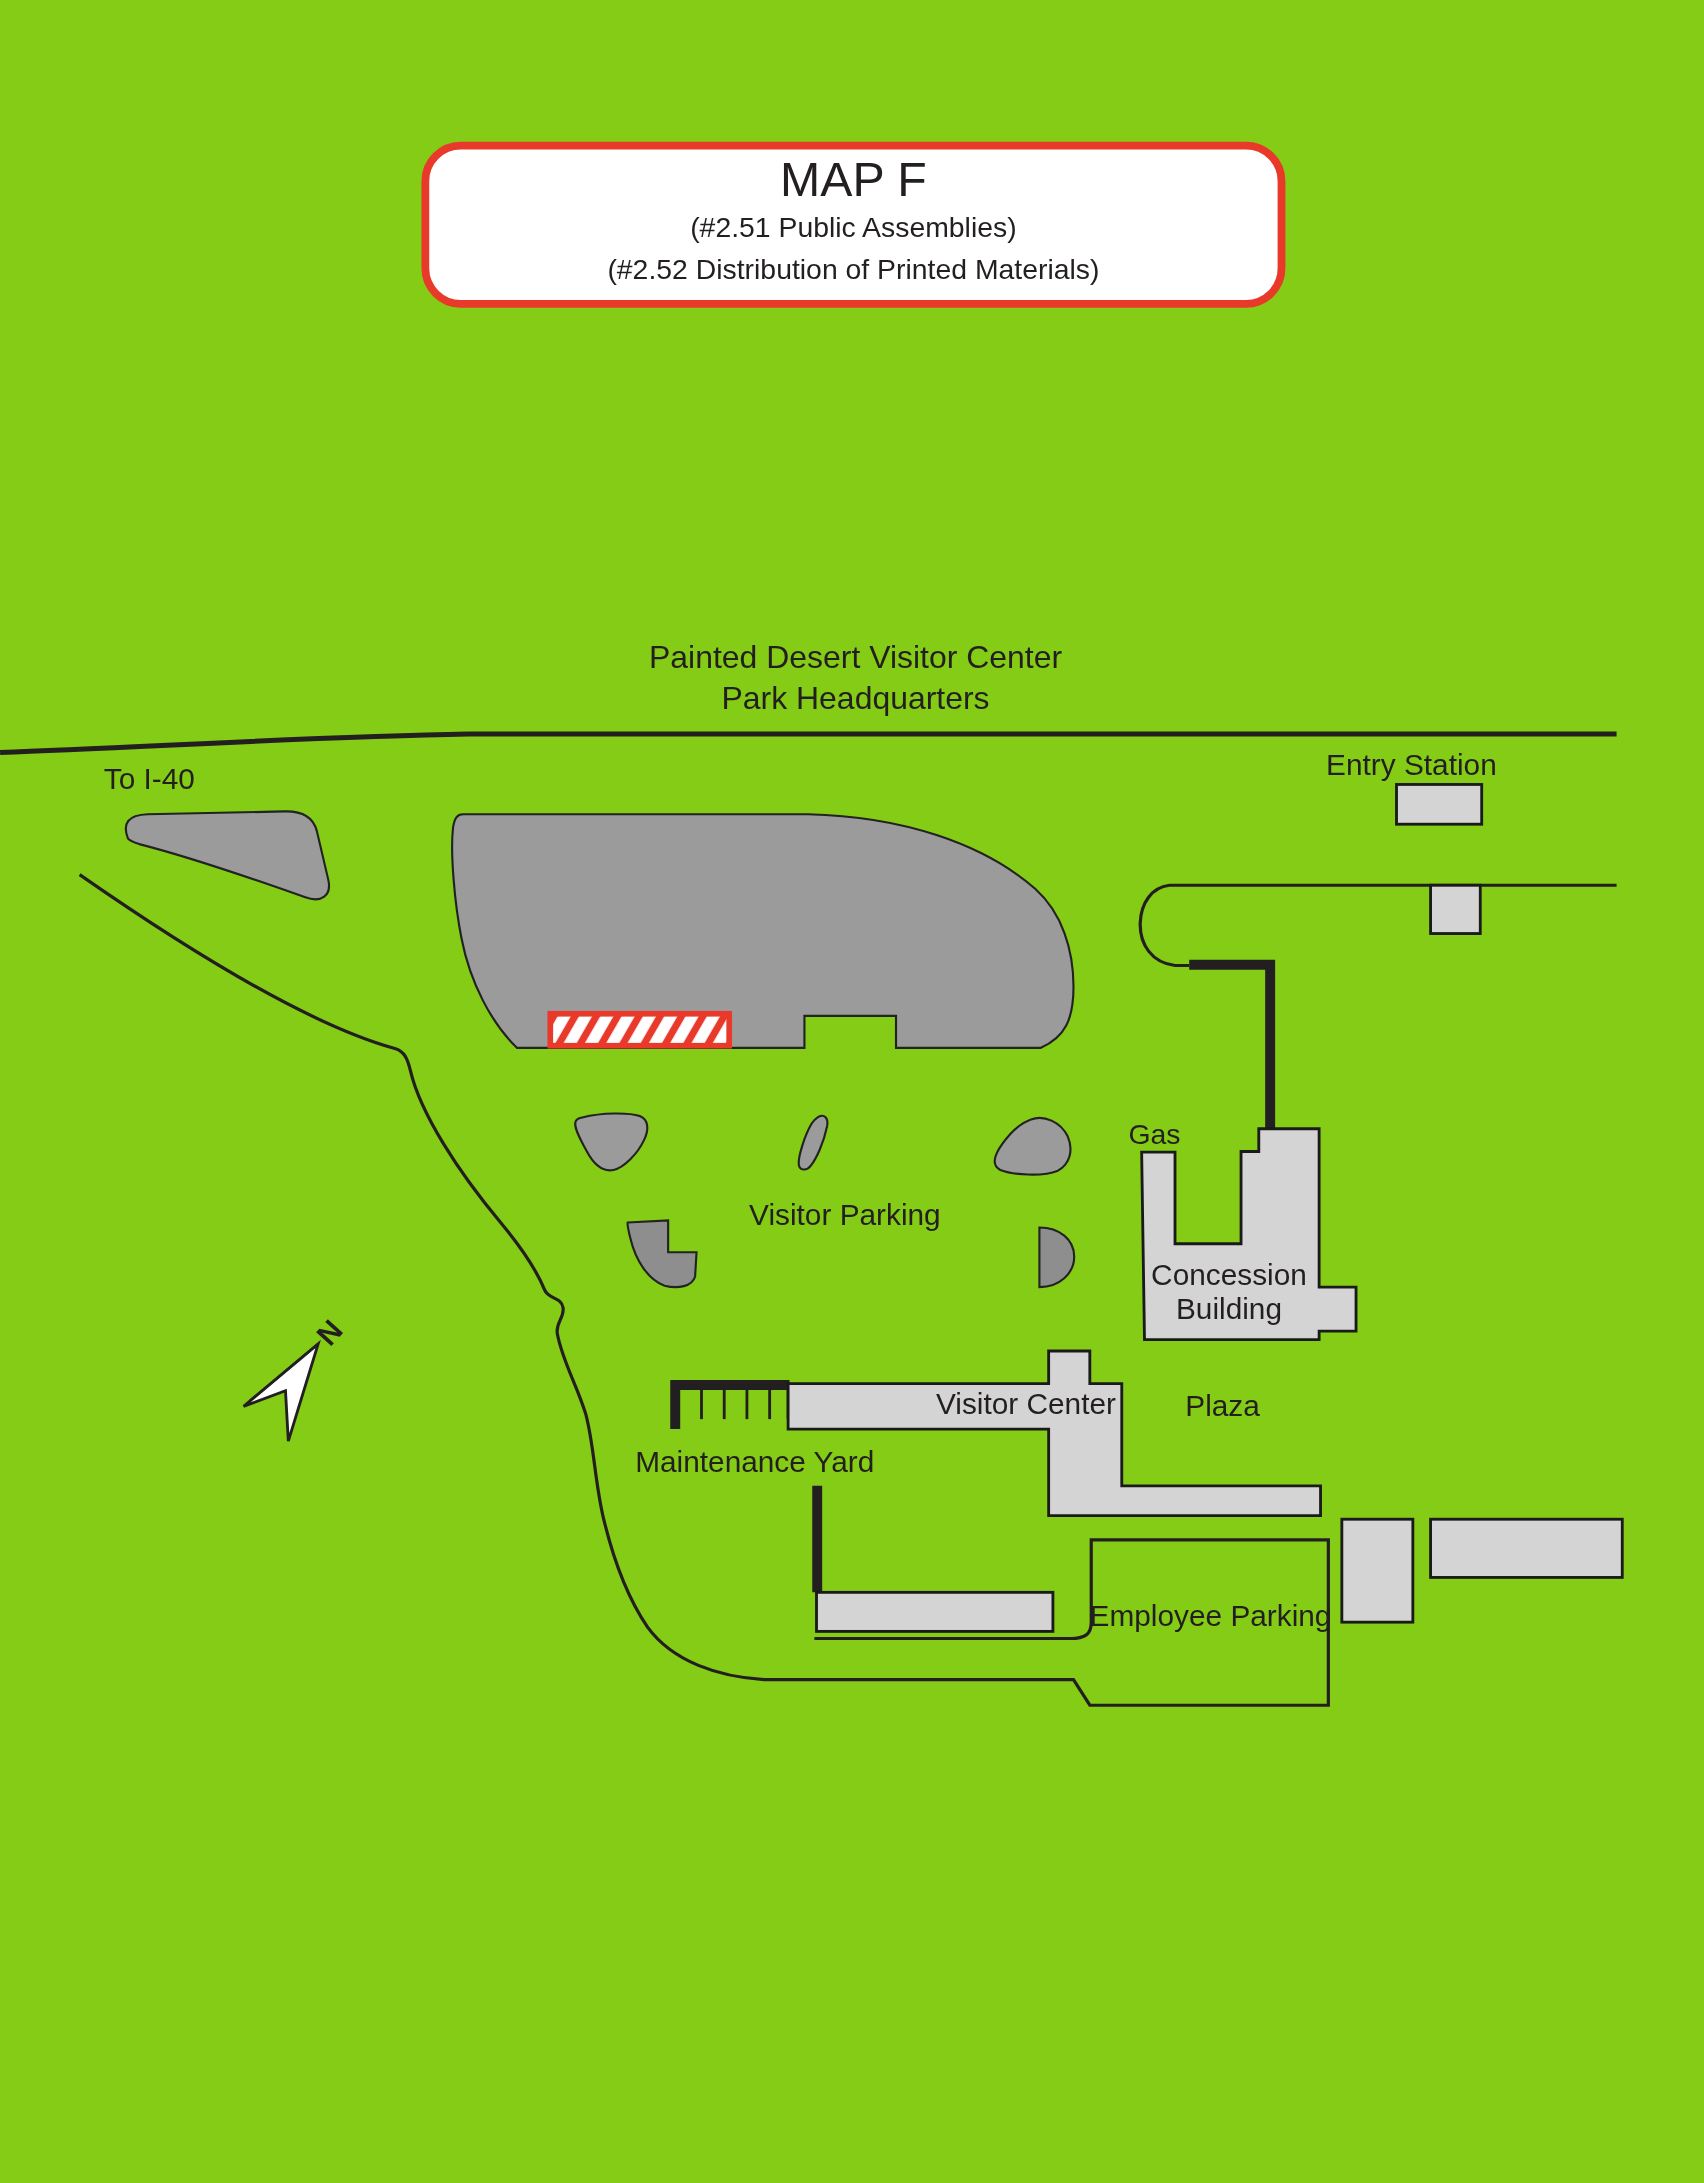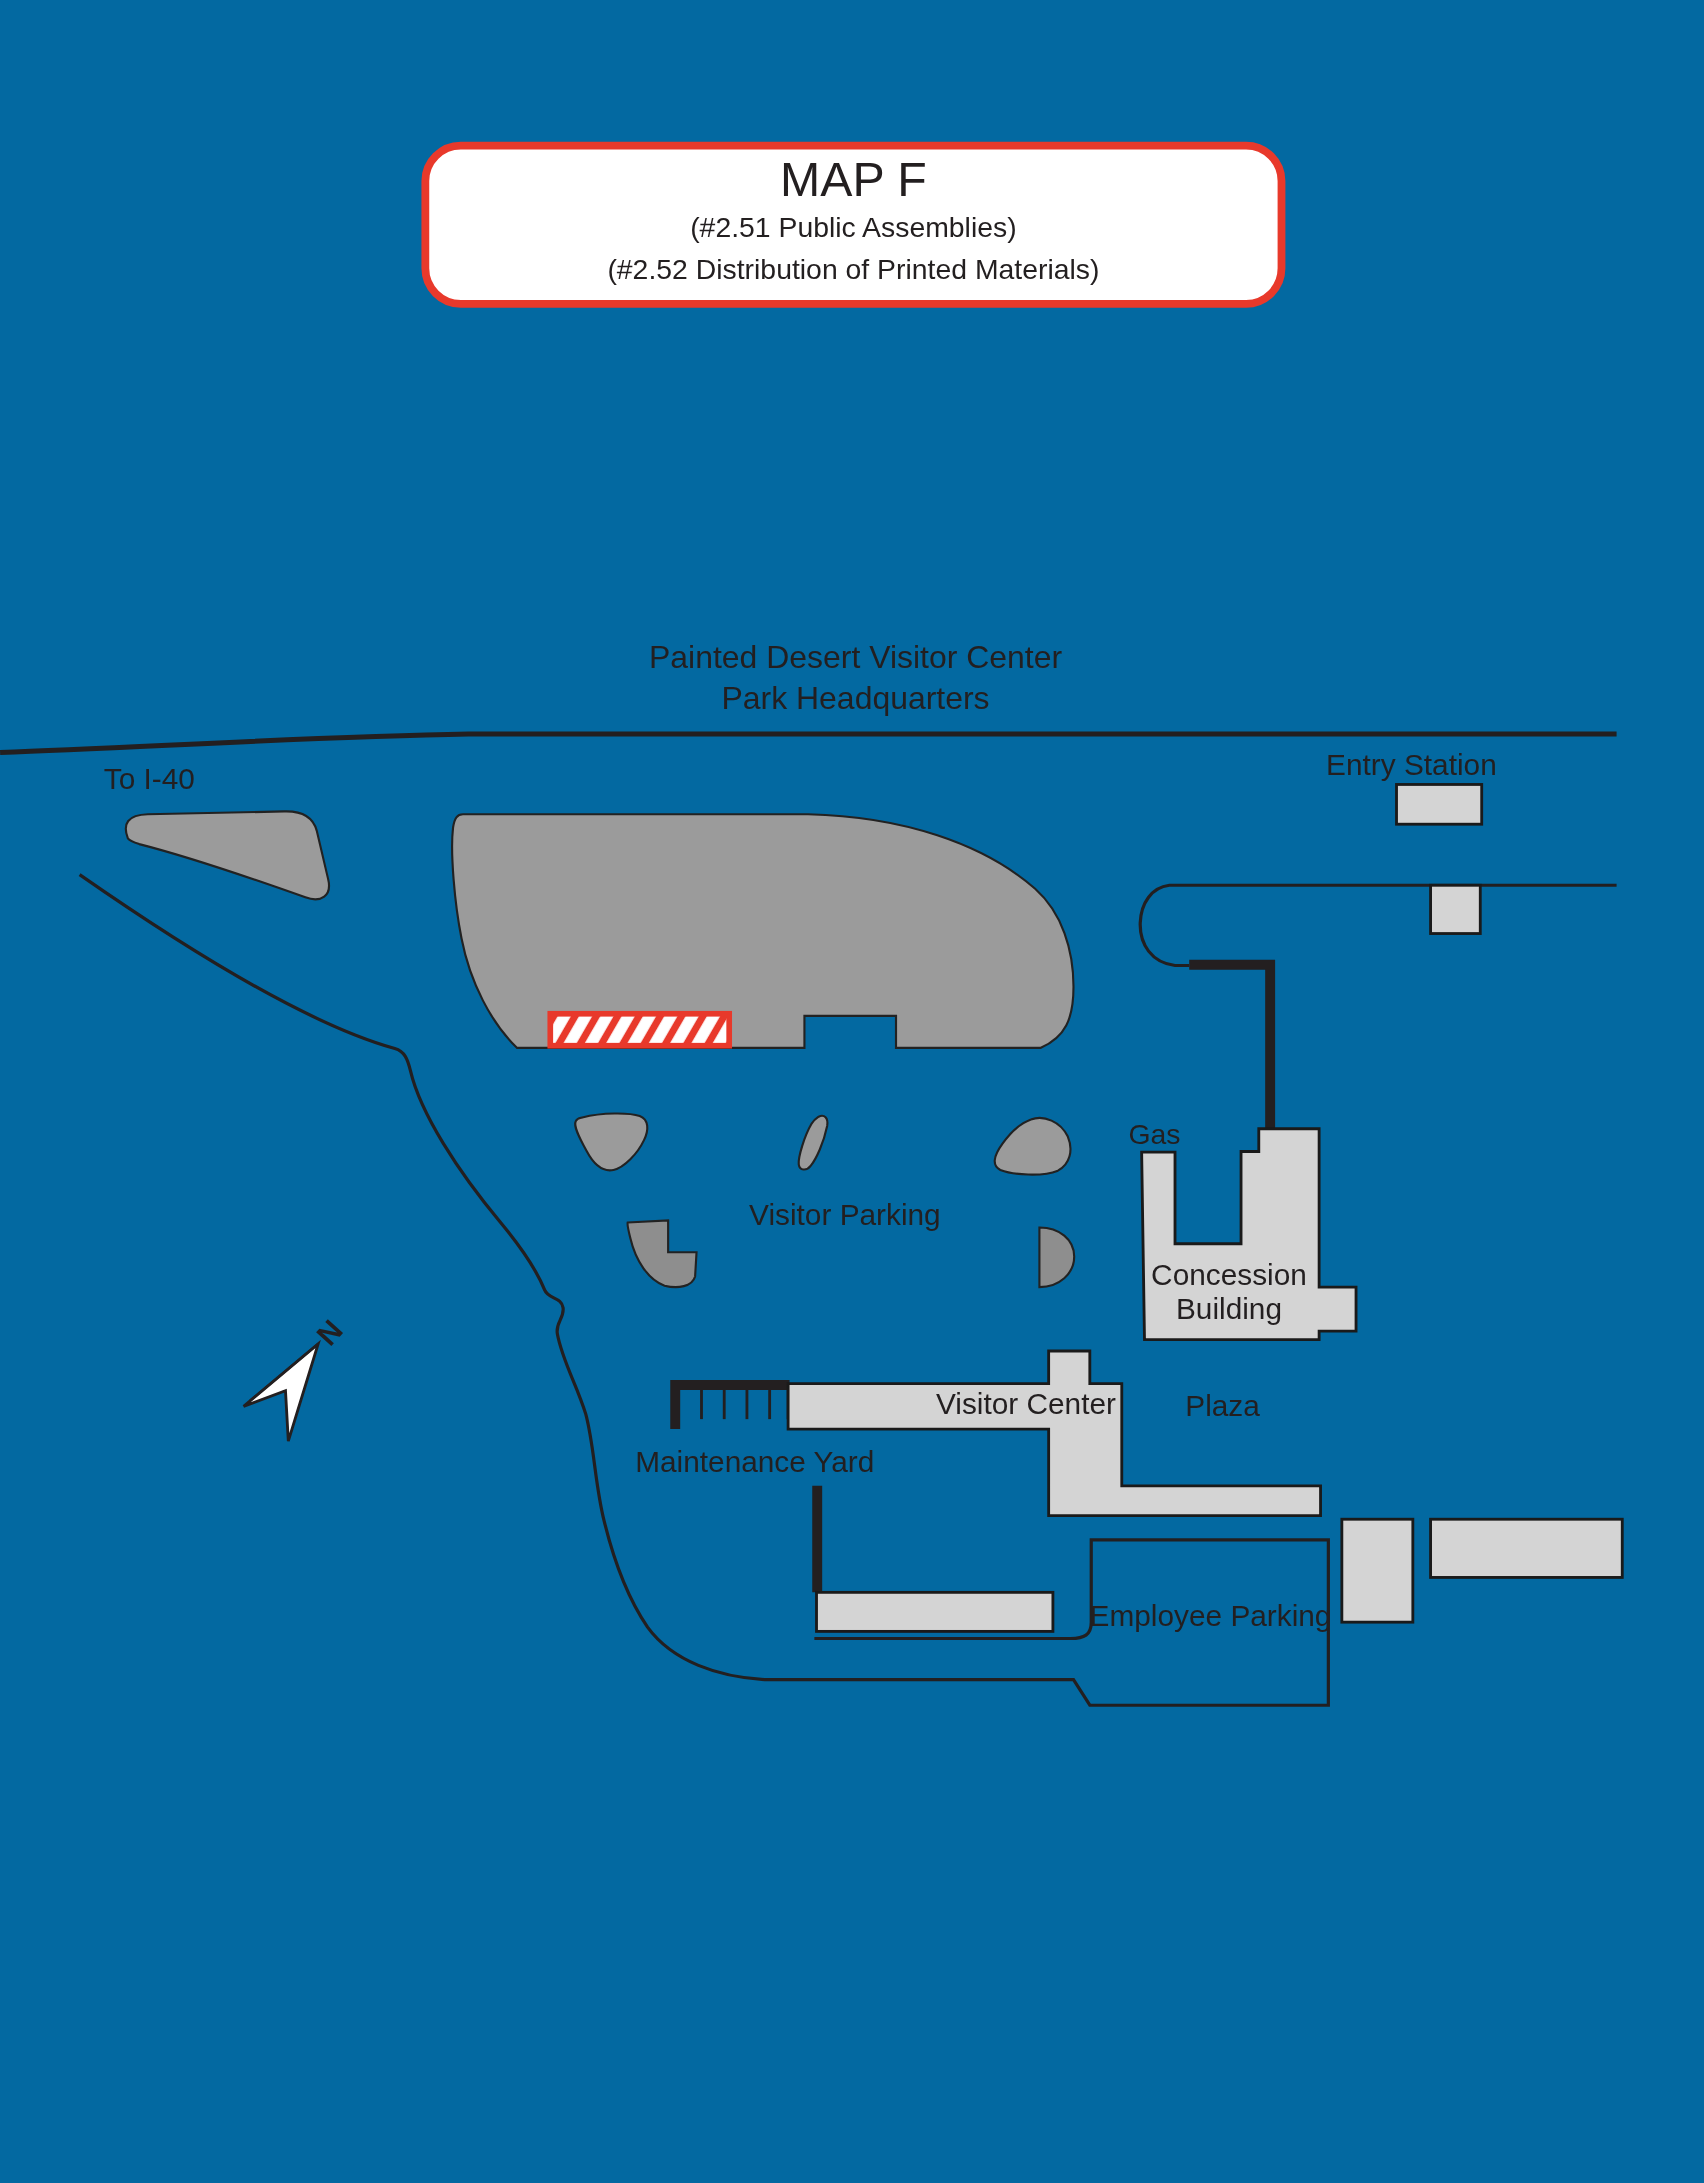--- a/index.html
+++ b/index.html
@@ -3,7 +3,7 @@
 <meta charset="utf-8">
 <style>
   html,body{margin:0;padding:0;background:#ffffff;}
-  #page{position:relative;width:1704px;height:2183px;background:#0369a1;overflow:hidden;}
+  #page{position:relative;width:1704px;height:2183px;background:#84cc16;overflow:hidden;}
   svg{position:absolute;left:0;top:0;}
   text{font-family:"Liberation Sans", sans-serif;fill:#231f20;}
   .maptitle{font-size:45px;}

